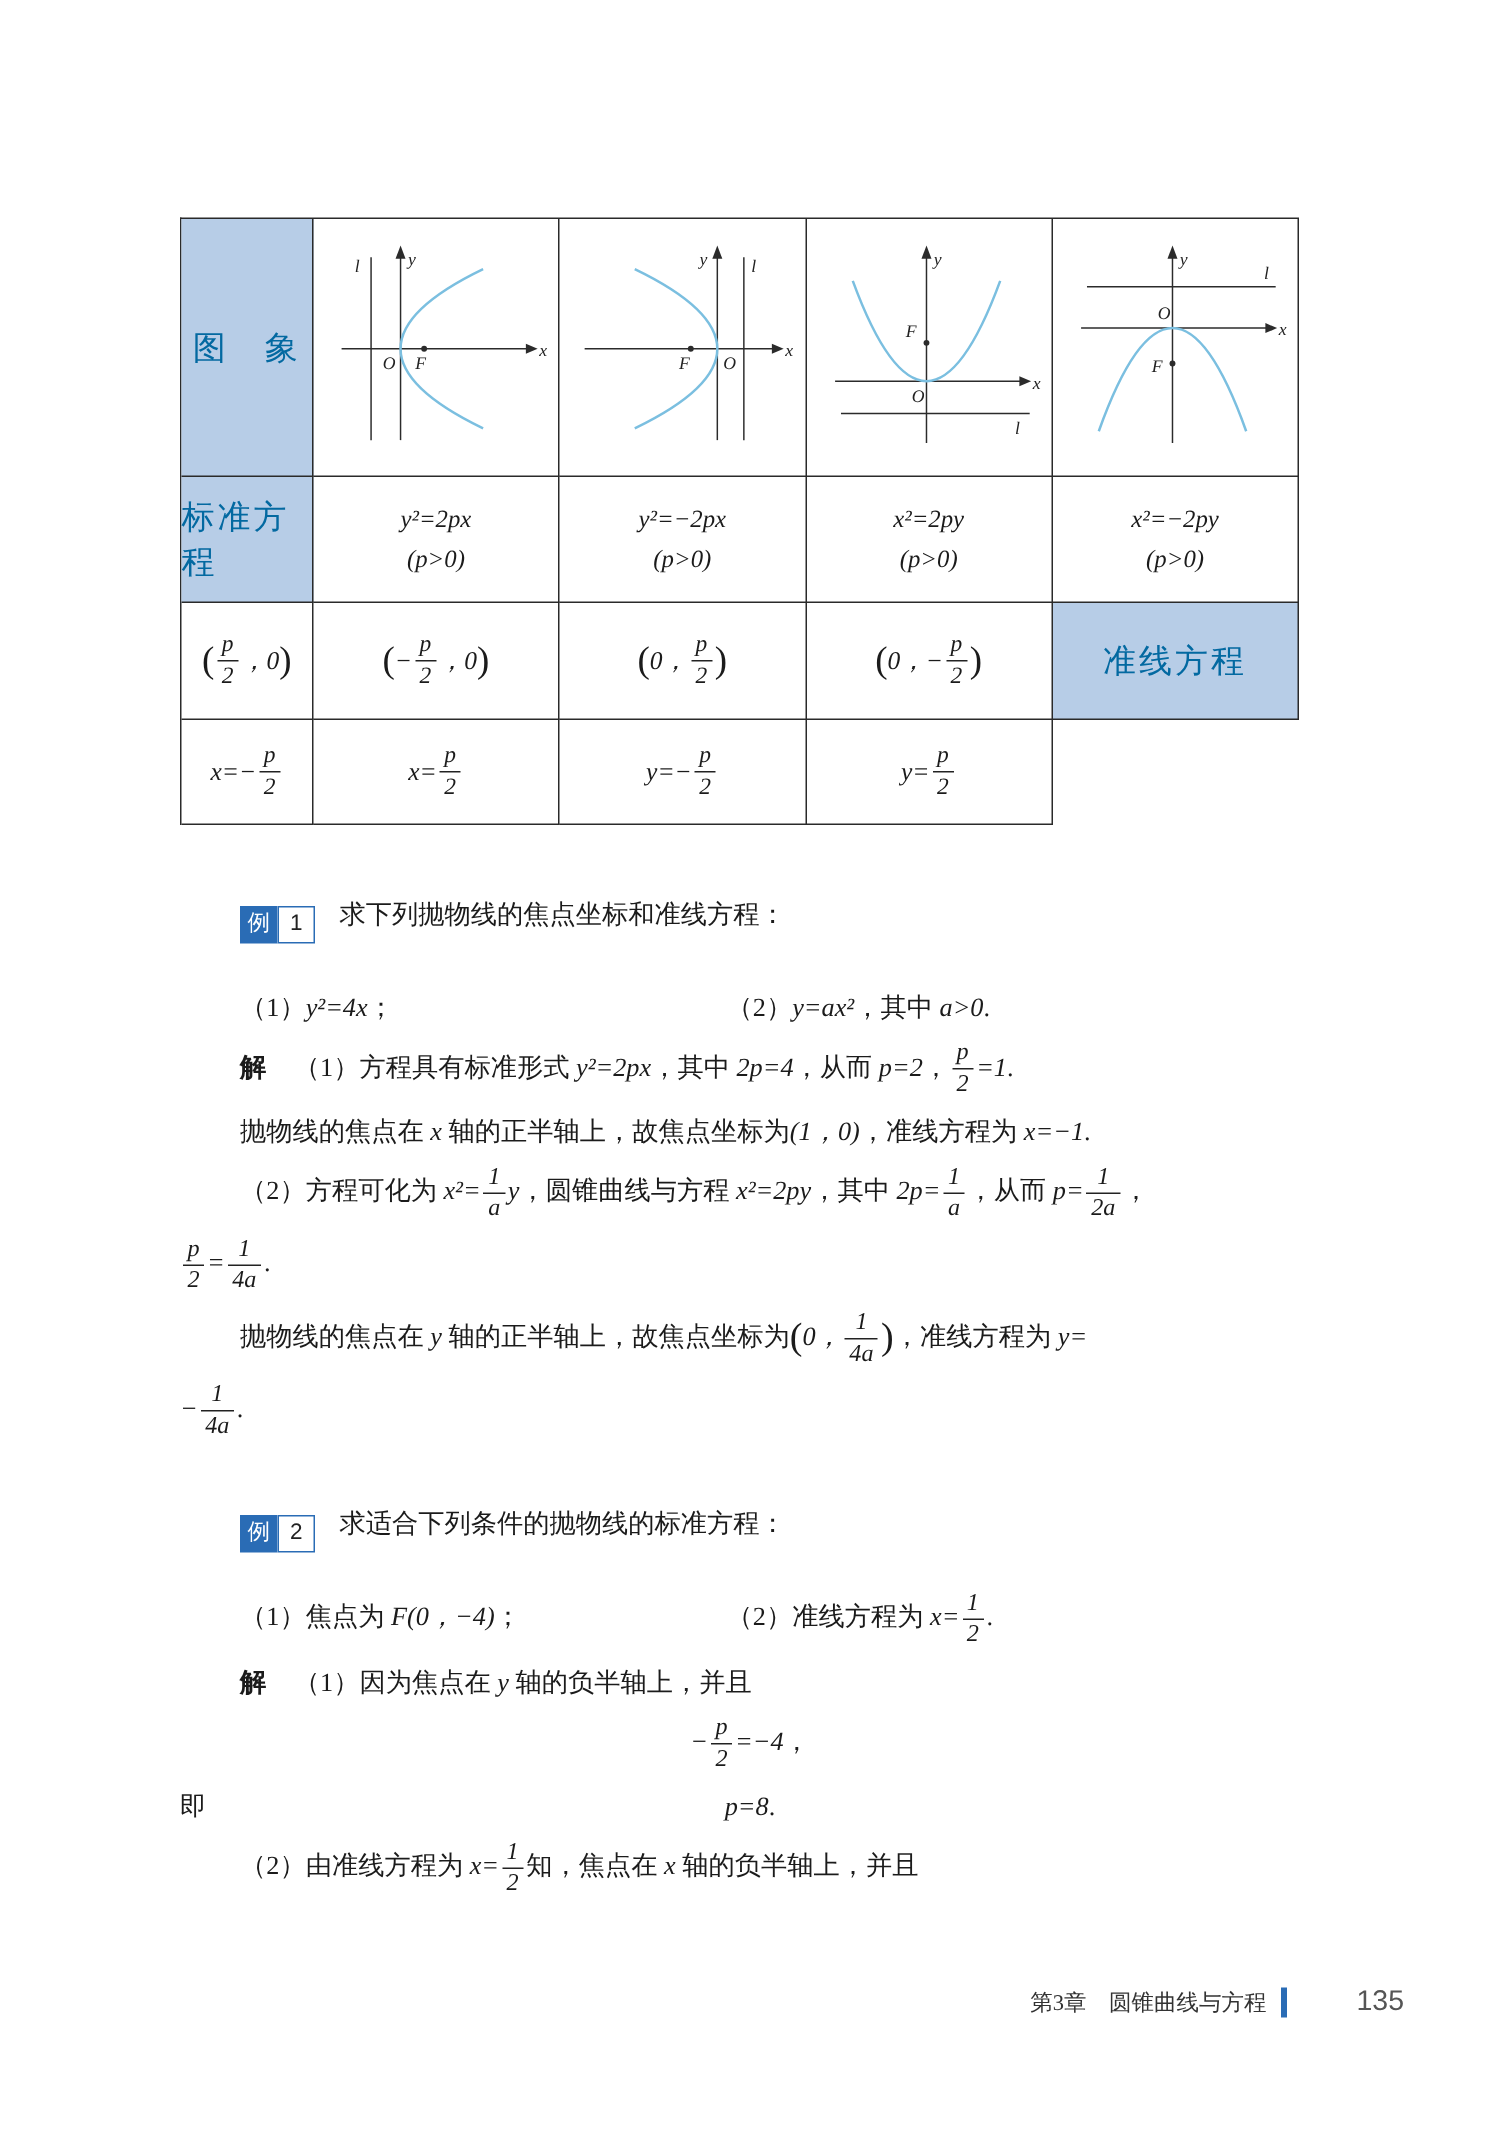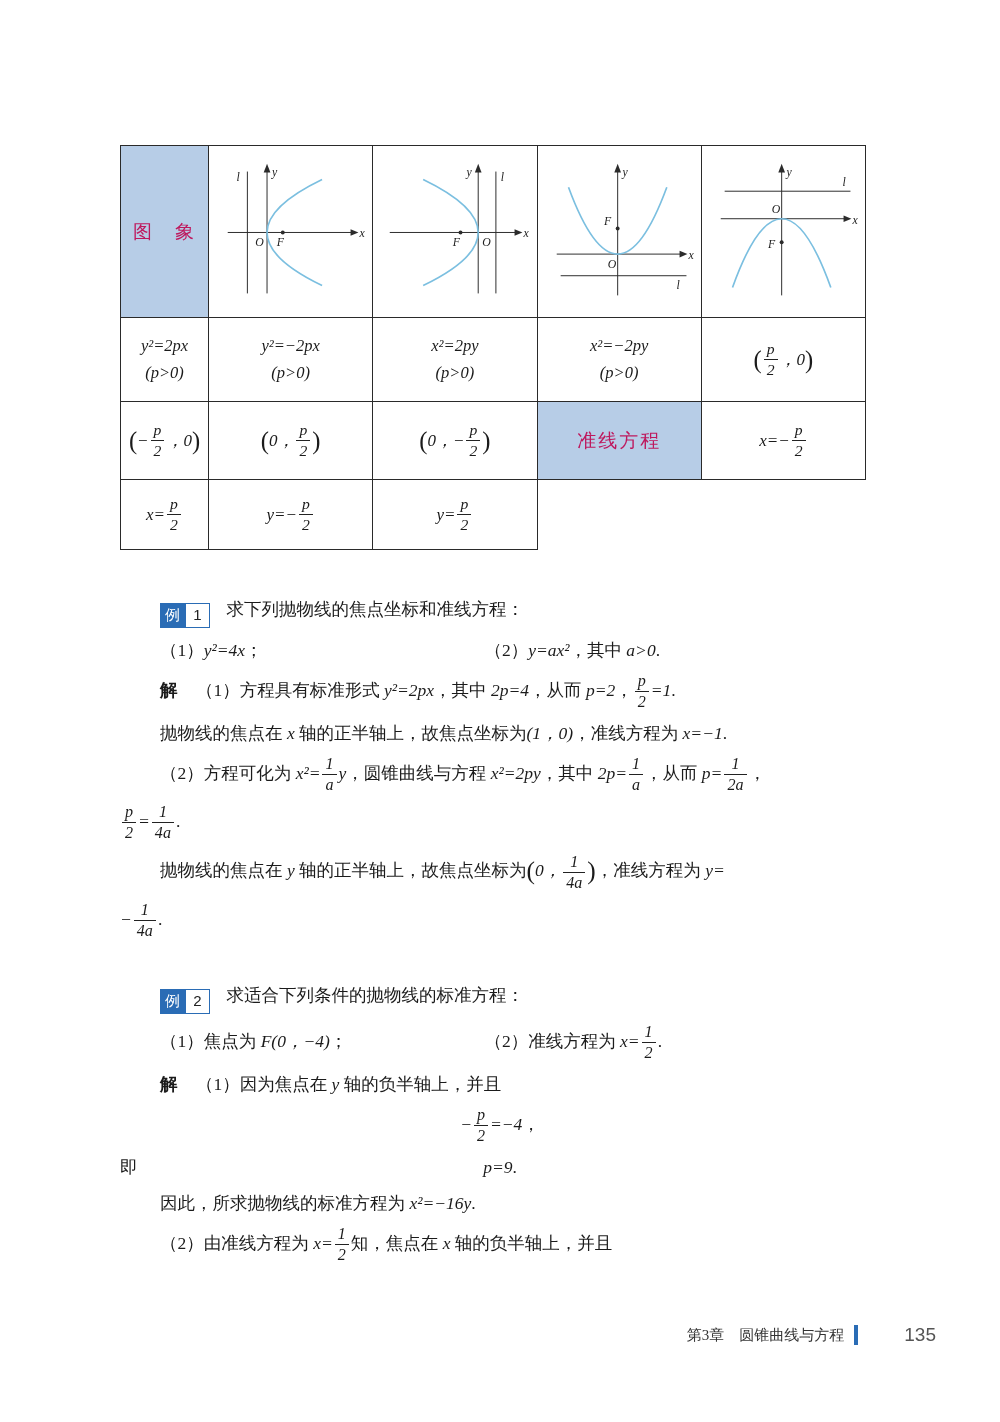--- a/index.html
+++ b/index.html
@@ -13,7 +13,7 @@
           border-top:1px solid #2a2a2a;border-left:1px solid #2a2a2a;width:745px;}
   .cell{border-right:1px solid #2a2a2a;border-bottom:1px solid #2a2a2a;
         display:flex;align-items:center;justify-content:center;box-sizing:border-box;}
-  .head{background:#b7cde7;font-size:19px;letter-spacing:2px;color:#be185d;}
+  .head{background:#b7cde7;font-size:22px;letter-spacing:2px;color:#0369a1;}
   .graph-cell{padding:3px;}
   .graph-cell svg{width:100%;height:100%;}
   .eq-cell{flex-direction:column;gap:7px;font-size:16.5px;}

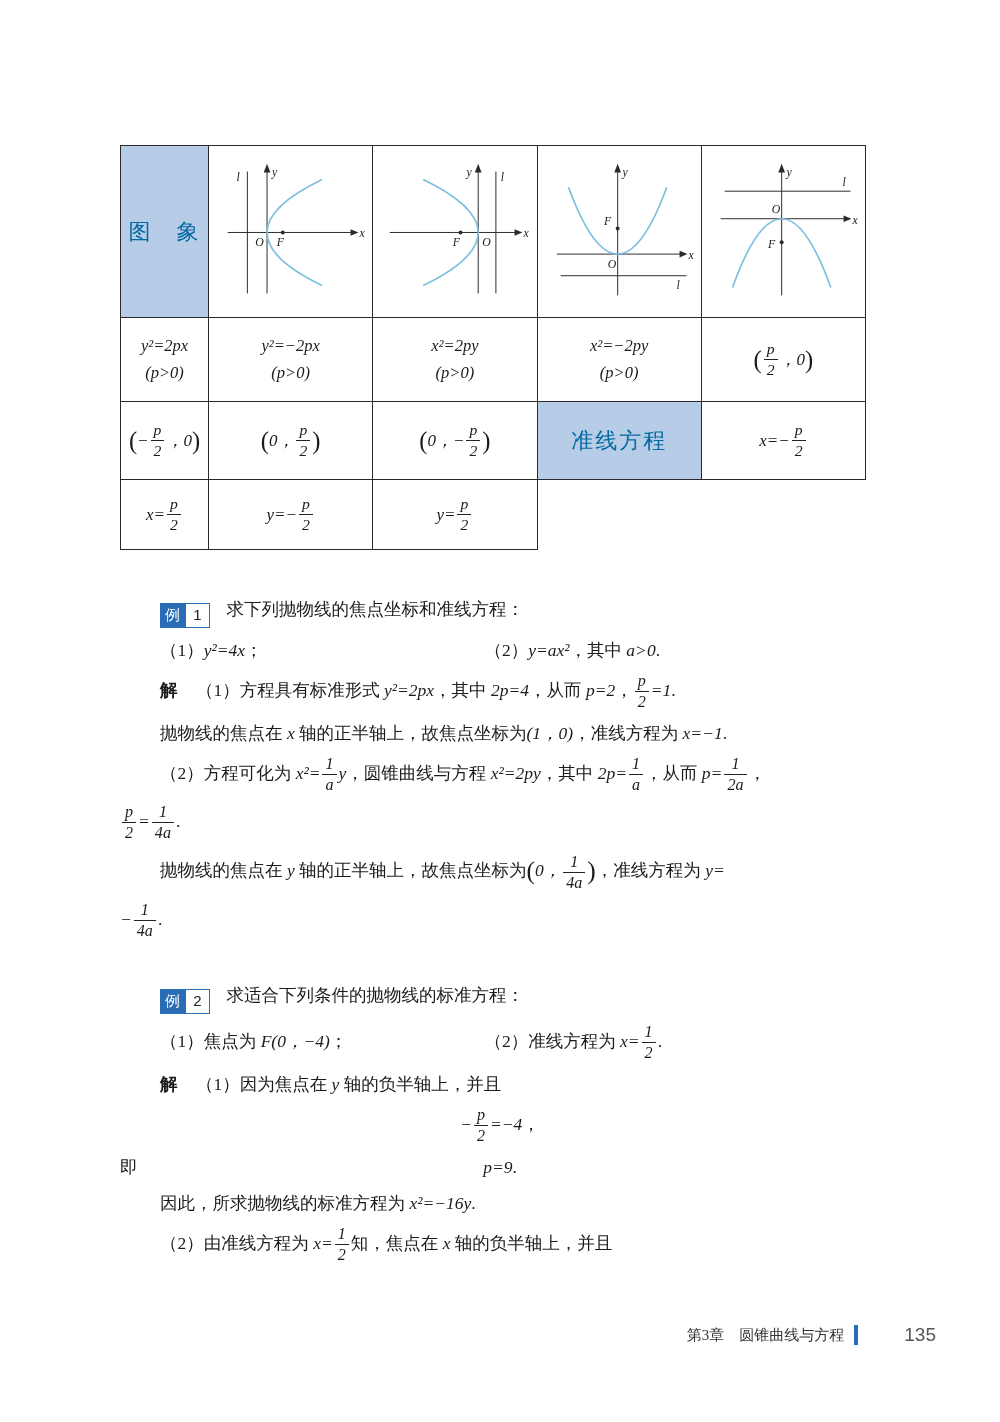--- a/index.html
+++ b/index.html
@@ -139,6 +139,7 @@
       </svg>
     </div>
 
+    <div class="cell head">标准方程</div>
     <div class="cell eq-cell">
       <span>y²=2px</span>
       <span>(p&gt;0)</span>

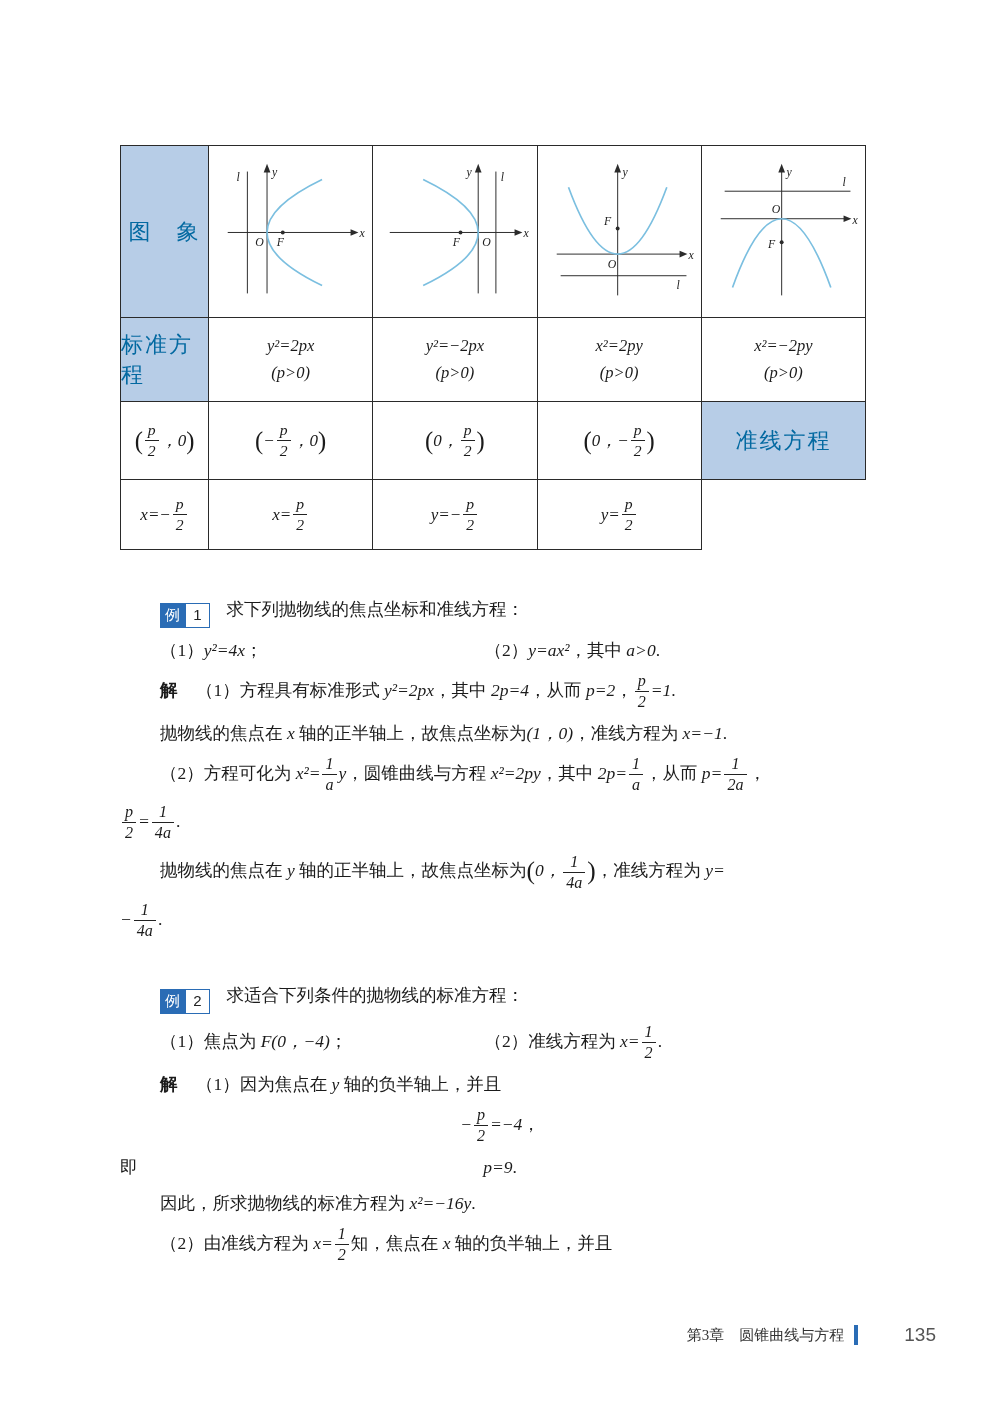--- a/index.html
+++ b/index.html
@@ -44,7 +44,7 @@
   .content p.center{margin-left:0;text-align:center;}
   .content p.ji-line{margin-left:0;text-align:center;position:relative;}
   .ji{position:absolute;left:0;top:0;}
-  .item1{display:inline-block;min-width:320px;}
+  .item1{display:inline-block;min-width:320px;margin-top:20px;}
   .ex{margin-bottom:42px;}
   .solve{font-weight:bold;margin-right:14px;}
 

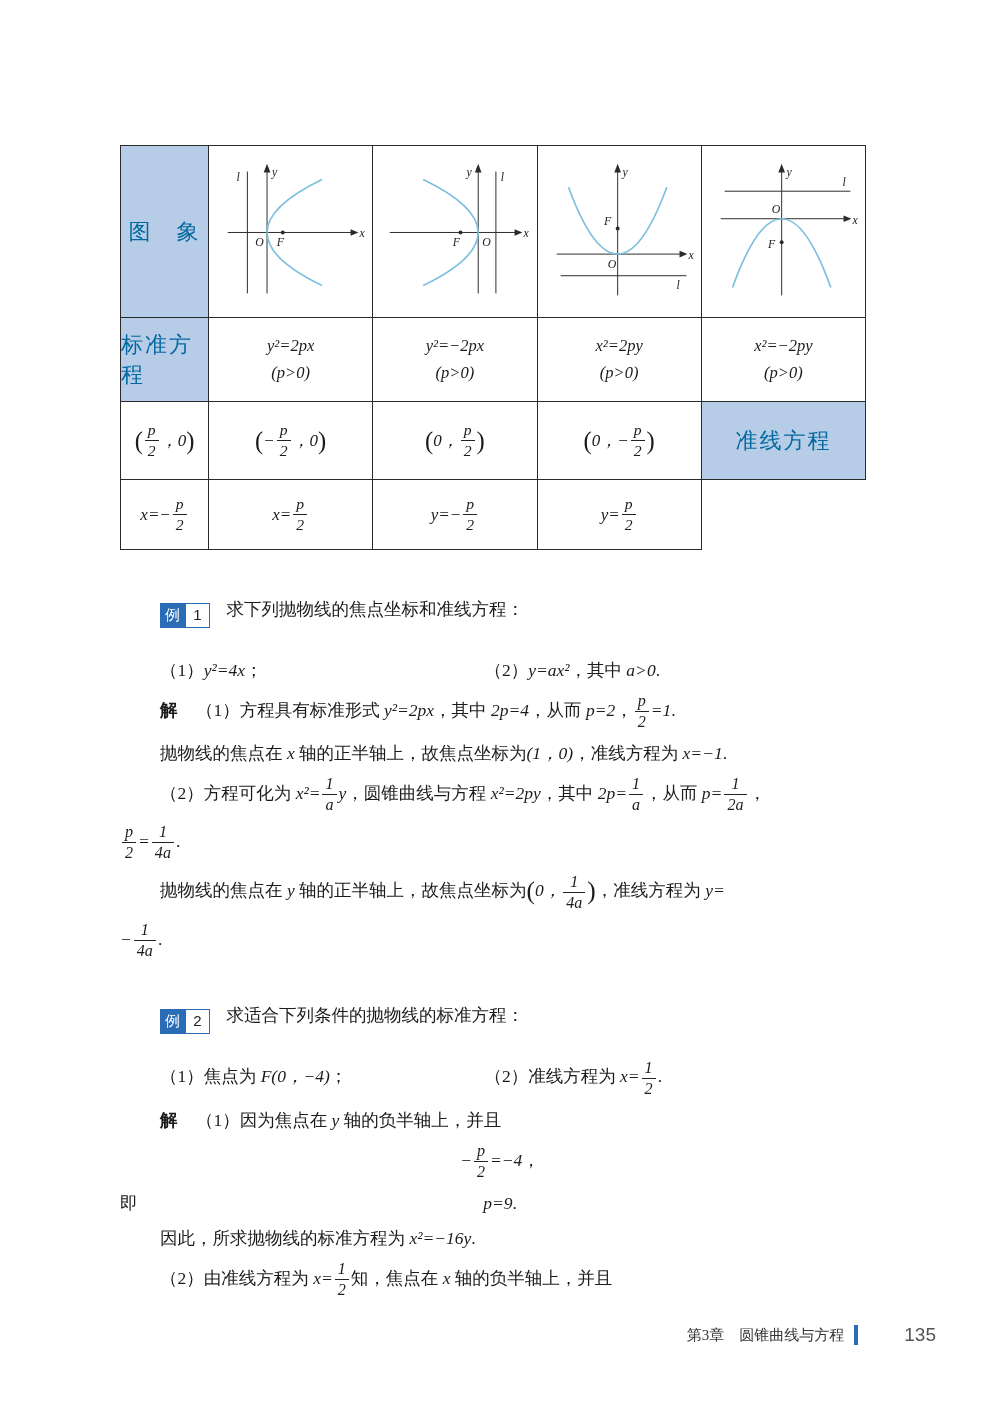--- a/index.html
+++ b/index.html
@@ -300,7 +300,7 @@
           </span><span class="m">=−4</span><span class="t">，</span></p>
       <p class="ji-line">
         <span class="ji">即</span>
-        <span><span class="m">p=9</span><span class="t">.</span></span>
+        <span><span class="m">p=8</span><span class="t">.</span></span>
       </p>
       <p><span class="t">因此，所求抛物线的标准方程为 </span><span class="m">x²=−16y</span><span class="t">.</span></p>
       <p><span class="t">（2）由准线方程为 </span><span class="m">x=</span><span class="frac">

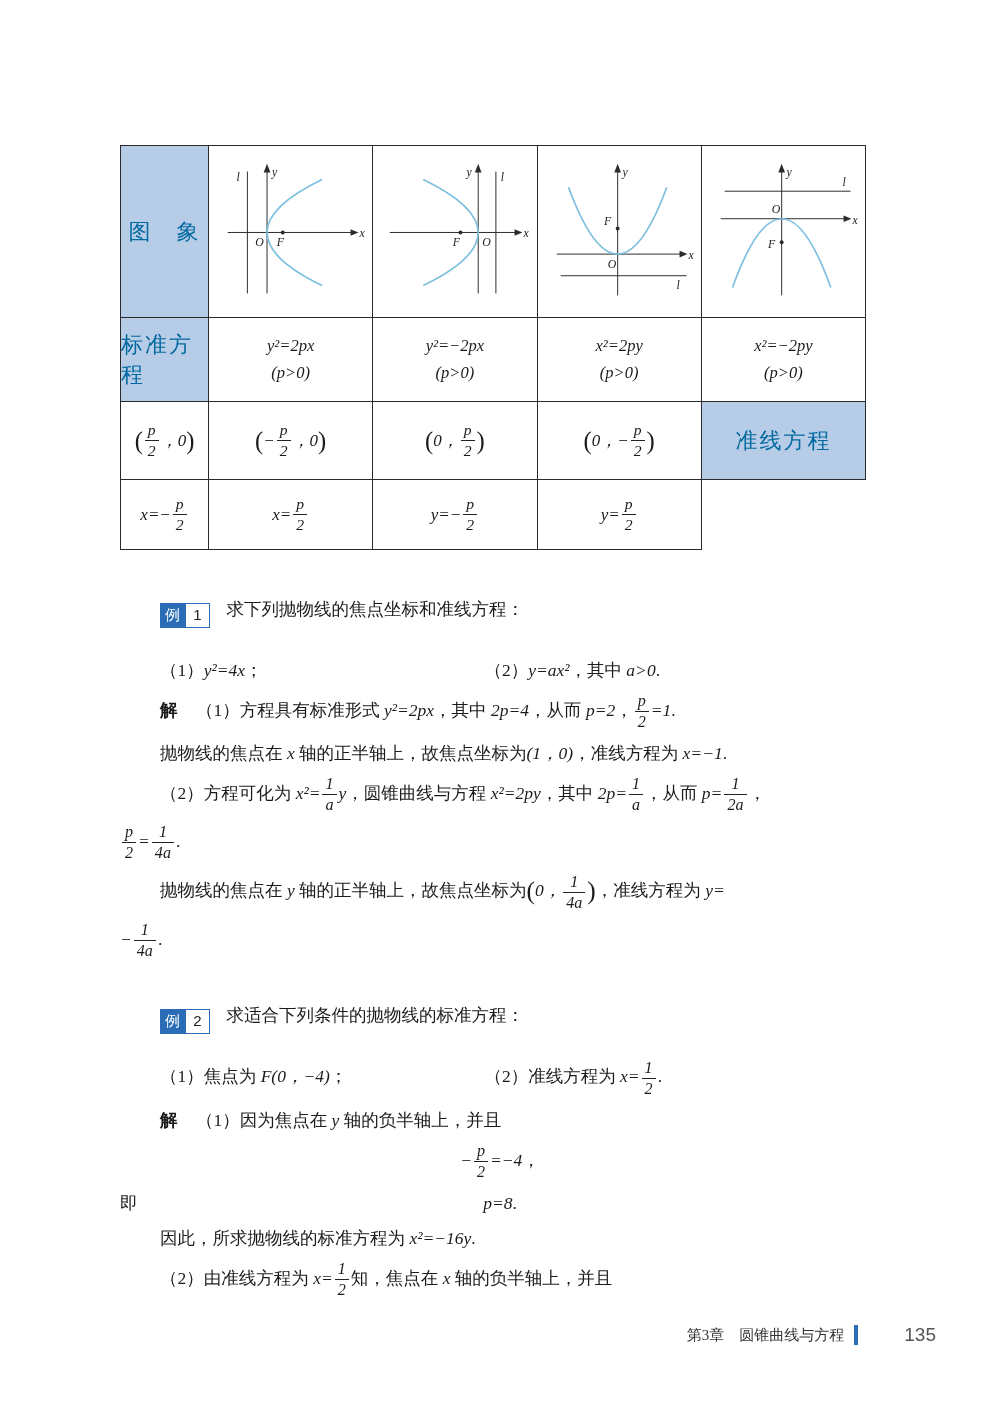--- a/index.html
+++ b/index.html
@@ -302,7 +302,6 @@
         <span class="ji">即</span>
         <span><span class="m">p=8</span><span class="t">.</span></span>
       </p>
-      <p><span class="t">因此，所求抛物线的标准方程为 </span><span class="m">x²=−16y</span><span class="t">.</span></p>
       <p><span class="t">（2）由准线方程为 </span><span class="m">x=</span><span class="frac">
             <span class="num">1</span>
             <span class="den">2</span>

